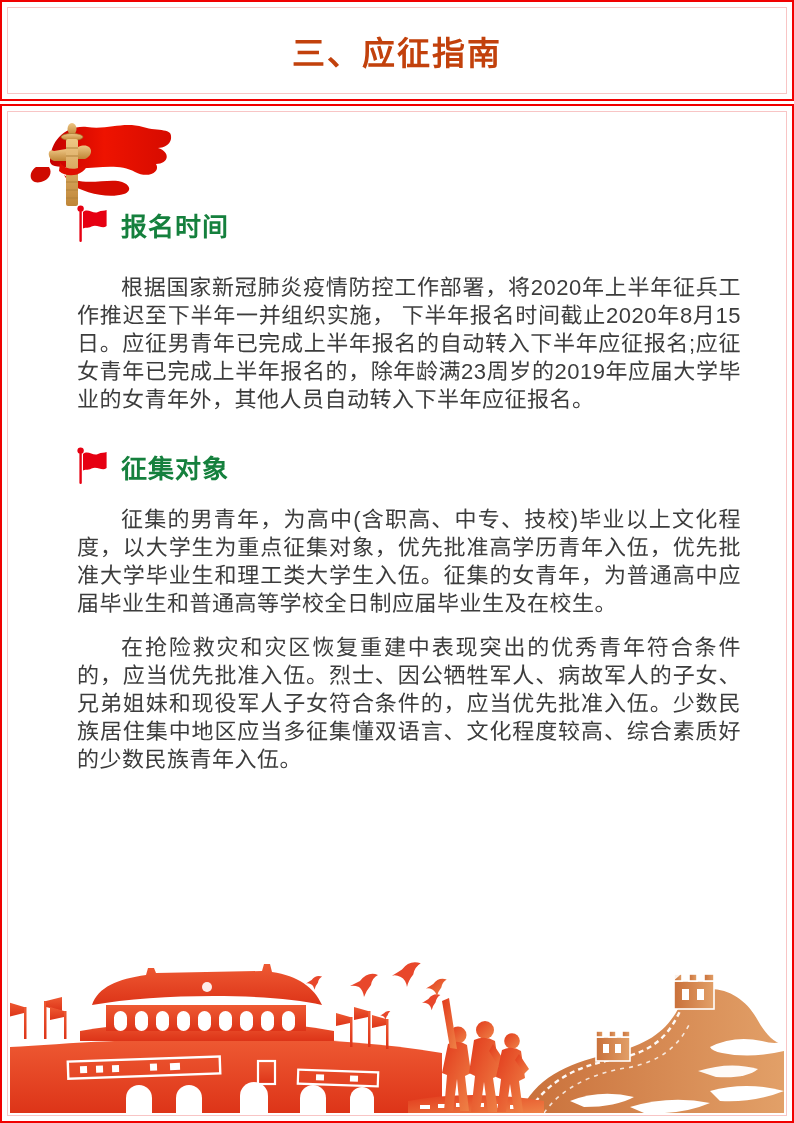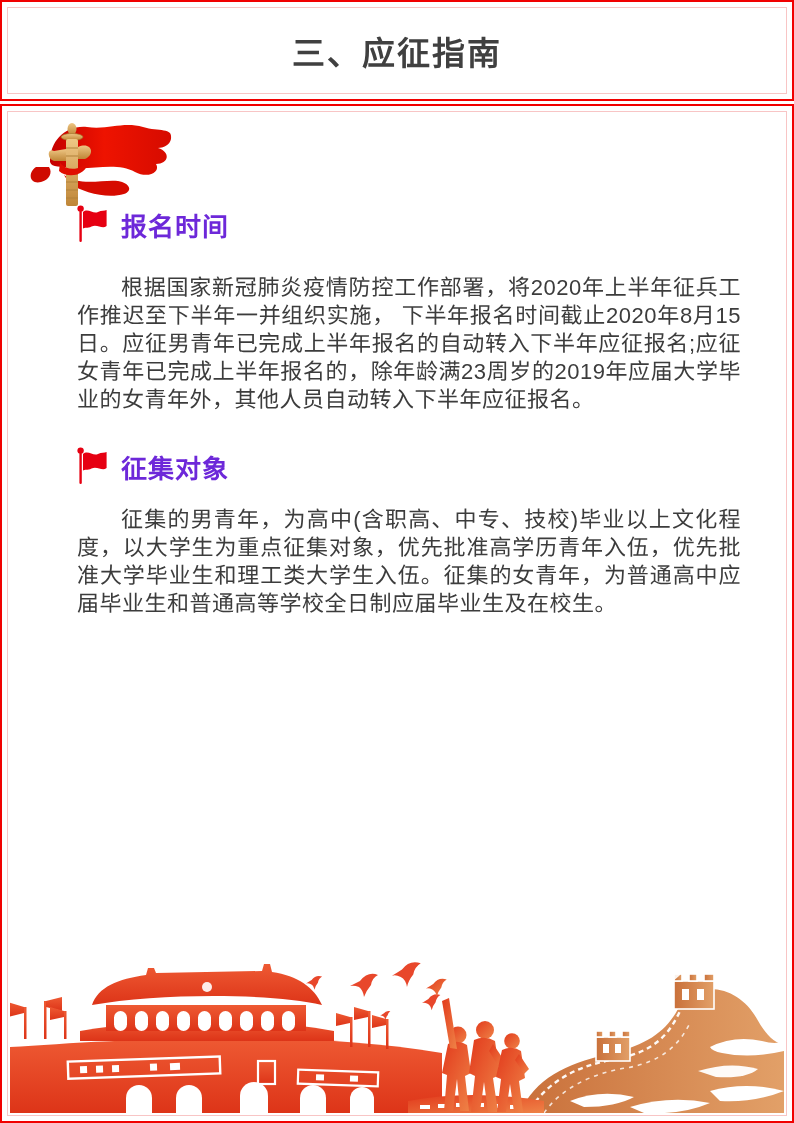--- a/index.html
+++ b/index.html
@@ -29,7 +29,7 @@
   .page-title {
     font-size: 33px;
     font-weight: bold;
-    color: #404040;
+    color: #c2410c;
     letter-spacing: 2px;
   }
   .main-frame { top: 104px; bottom: 0; }

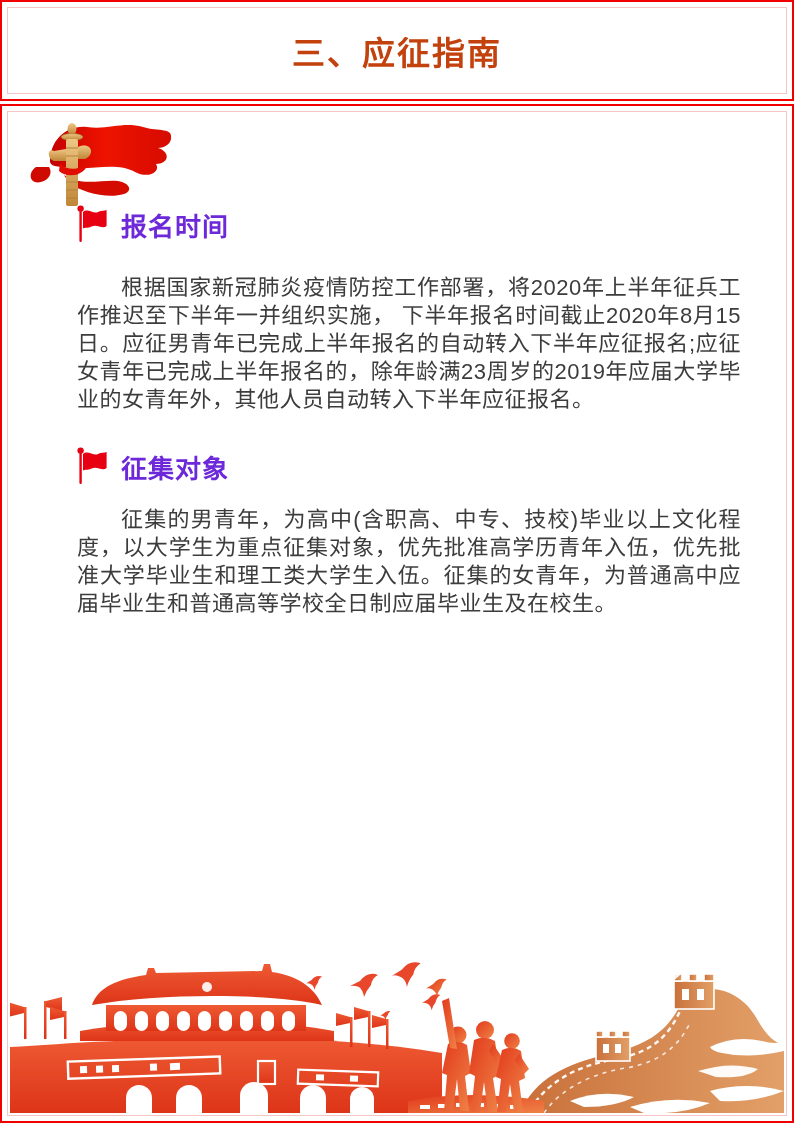--- a/index.html
+++ b/index.html
@@ -51,7 +51,7 @@
     display: flex;
     align-items: center;
     gap: 14px;
-    color: #6d28d9;
+    color: #15803d;
     font-size: 26px;
     font-weight: bold;
     letter-spacing: 1px;

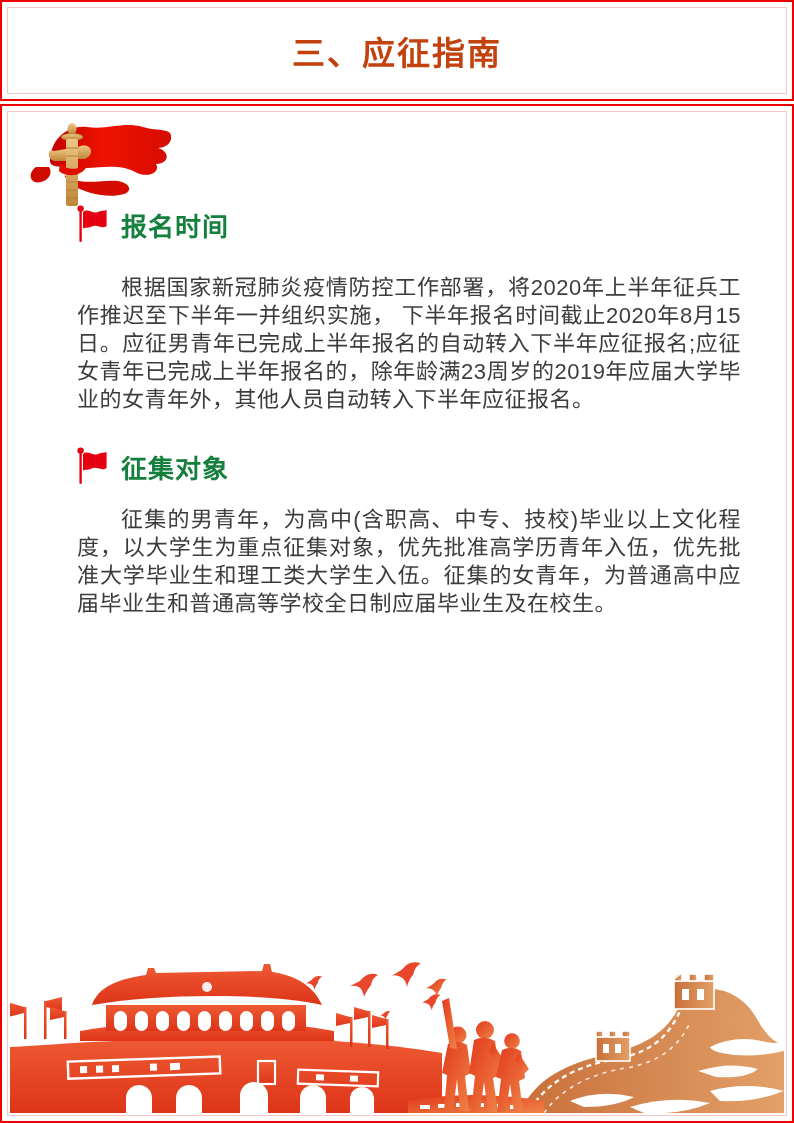--- a/index.html
+++ b/index.html
@@ -153,6 +153,7 @@
           <span>征集对象</span>
         </div>
         <p>征集的男青年，为高中(含职高、中专、技校)毕业以上文化程度，以大学生为重点征集对象，优先批准高学历青年入伍，优先批准大学毕业生和理工类大学生入伍。征集的女青年，为普通高中应届毕业生和普通高等学校全日制应届毕业生及在校生。</p>
+        <p>在抢险救灾和灾区恢复重建中表现突出的优秀青年符合条件的，应当优先批准入伍。烈士、因公牺牲军人、病故军人的子女、兄弟姐妹和现役军人子女符合条件的，应当优先批准入伍。少数民族居住集中地区应当多征集懂双语言、文化程度较高、综合素质好的少数民族青年入伍。</p>
       </section>
 
     </div>

